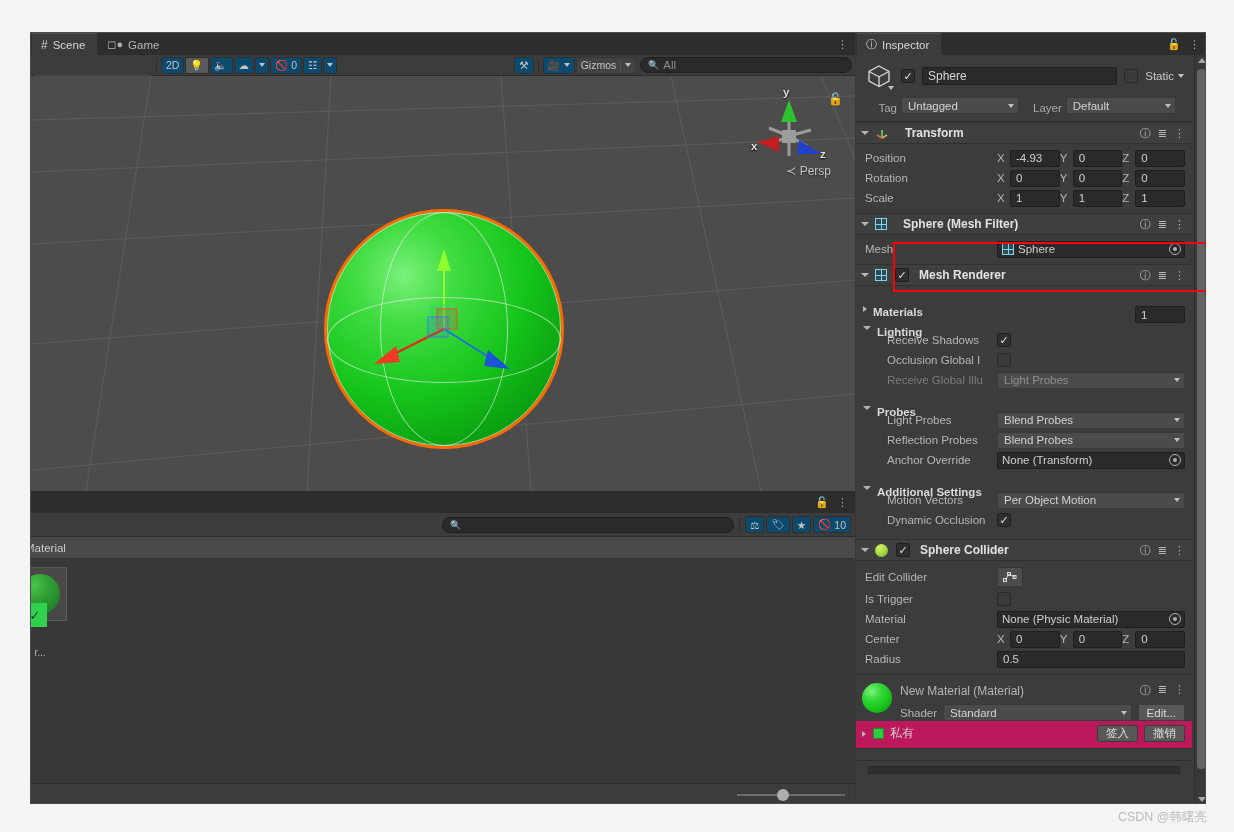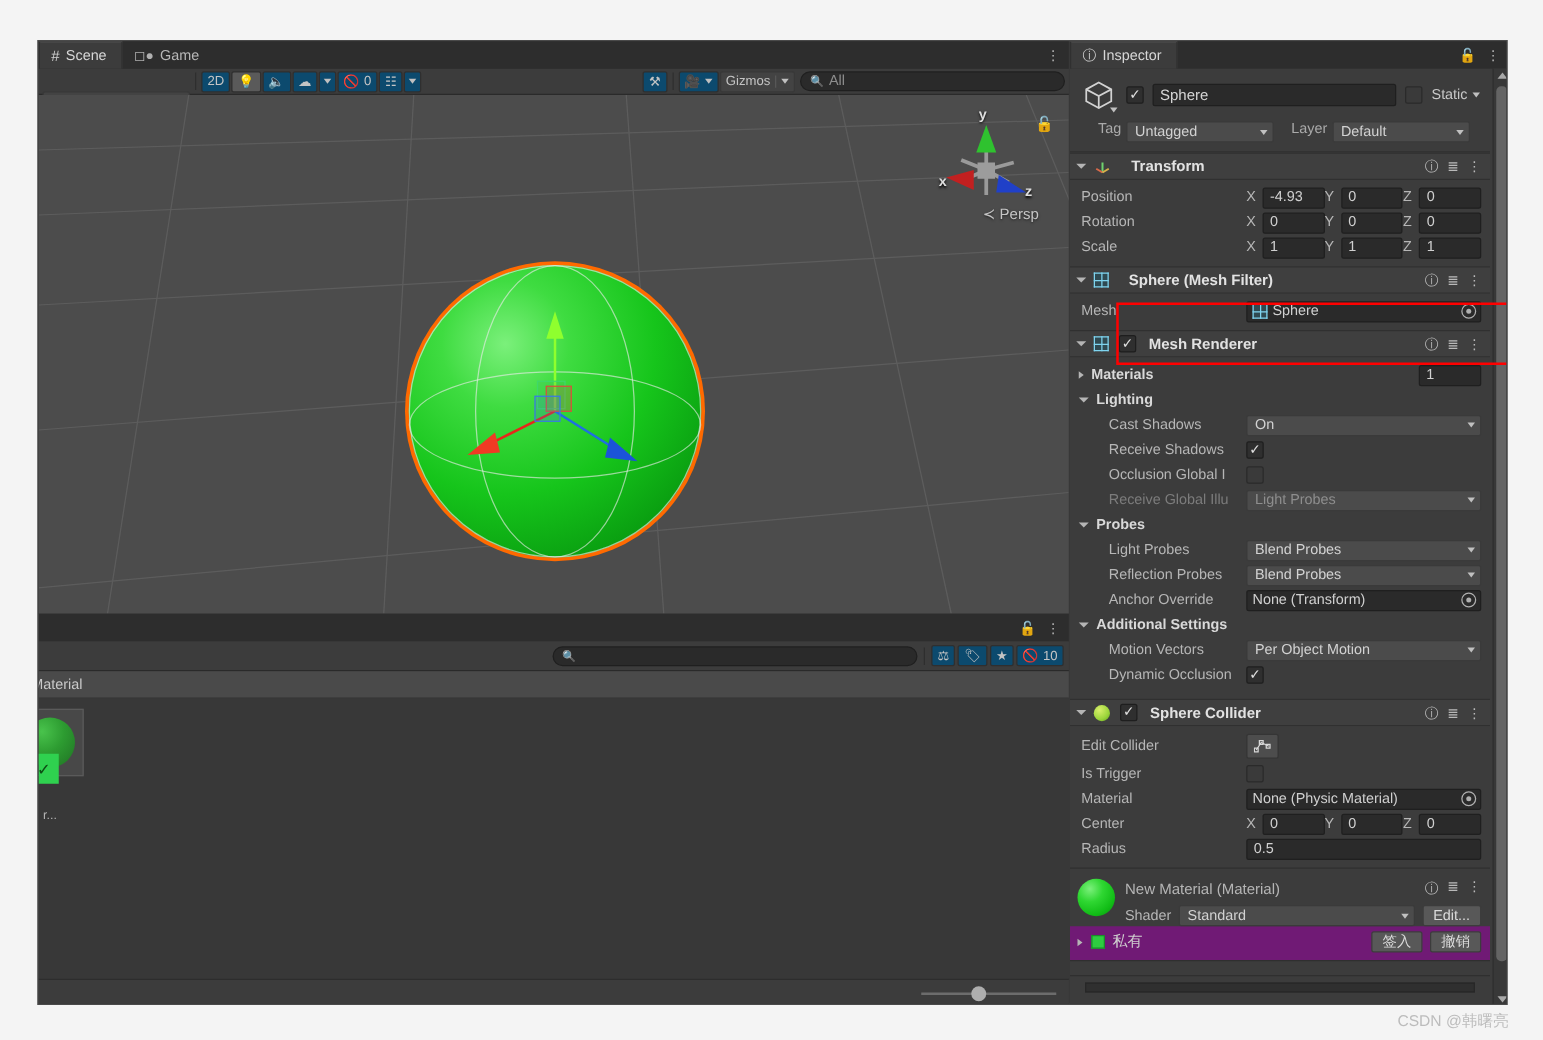--- a/index.html
+++ b/index.html
@@ -197,7 +197,7 @@
     display: flex; align-items: center; padding: 0 5px;
   }
   #static-grp { display: flex; align-items: center; gap: 4px; color: #c8c8c8; font-size: 11.5px; }
-  .oh-row2 { display: flex; align-items: flex-start; gap: 4px; margin-top: 6px; padding-left: 3px; }
+  .oh-row2 { display: flex; align-items: flex-end; gap: 4px; margin-top: 6px; padding-left: 3px; }
   .oh-lab { color: #aaa; font-size: 11.5px; }
   .dropdown {
     height: 17px; background: #4b4b4b; border: 1px solid #3a3a3a; border-radius: 2px;

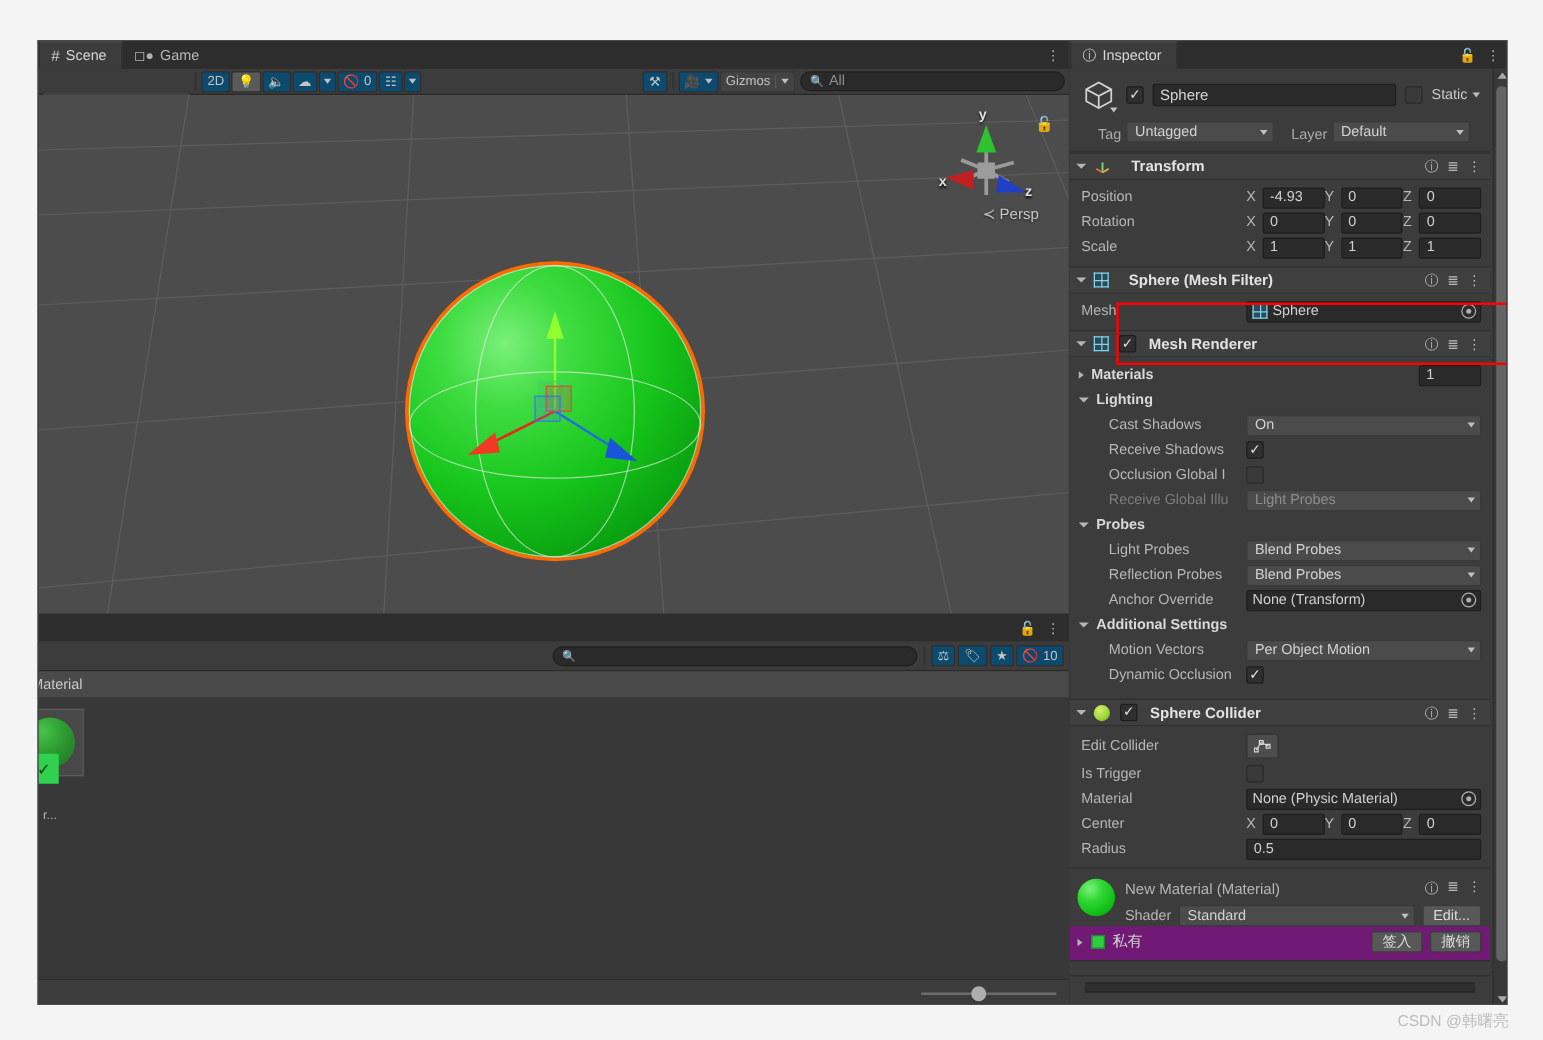--- a/index.html
+++ b/index.html
@@ -230,7 +230,7 @@
   .vec .axis { display: flex; align-items: center; flex: 1; gap: 4px; }
   .vec .axis .ax { color: #b6b6b6; font-size: 11.5px; width: 9px; }
   .vec .axis .field { flex: 1; }
-  .foldout { display: flex; align-items: center; gap: 6px; height: 20px; padding: 0 7px 0 7px; }
+  .foldout { display: flex; align-items: flex-start; gap: 6px; height: 20px; padding: 16px 7px 0 7px; }
   .foldout .t { color: #d9d9d9; font-size: 11.5px; font-weight: bold; }
   .objfield {
     flex: 1; height: 17px; background: #2a2a2a; border: 1px solid #1f1f1f; border-radius: 2px;

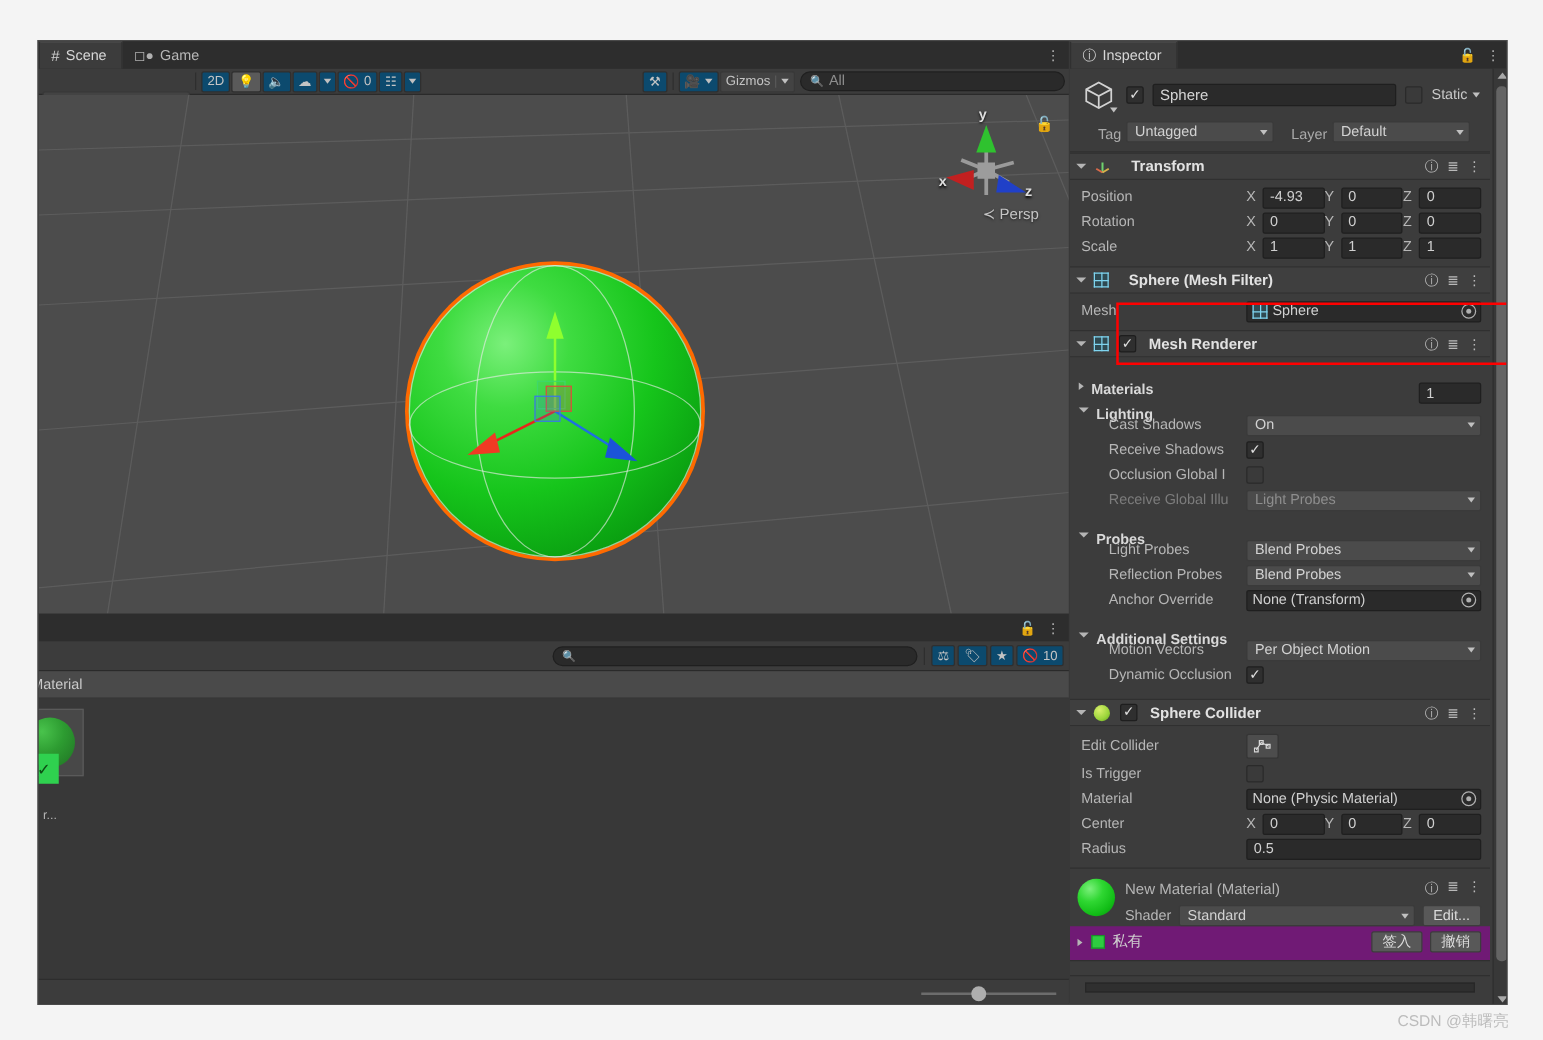--- a/index.html
+++ b/index.html
@@ -676,13 +676,6 @@
               <span class="t">Lighting</span>
             </div>
 
-            <div class="row">
-              <span class="lab indent">Cast Shadows</span>
-              <div class="dropdown" style="flex:1;">
-                <span class="dv">On</span>
-                <span class="tri-down"></span>
-              </div>
-            </div>
 
             <div class="row">
               <span class="lab indent">Receive Shadows</span>

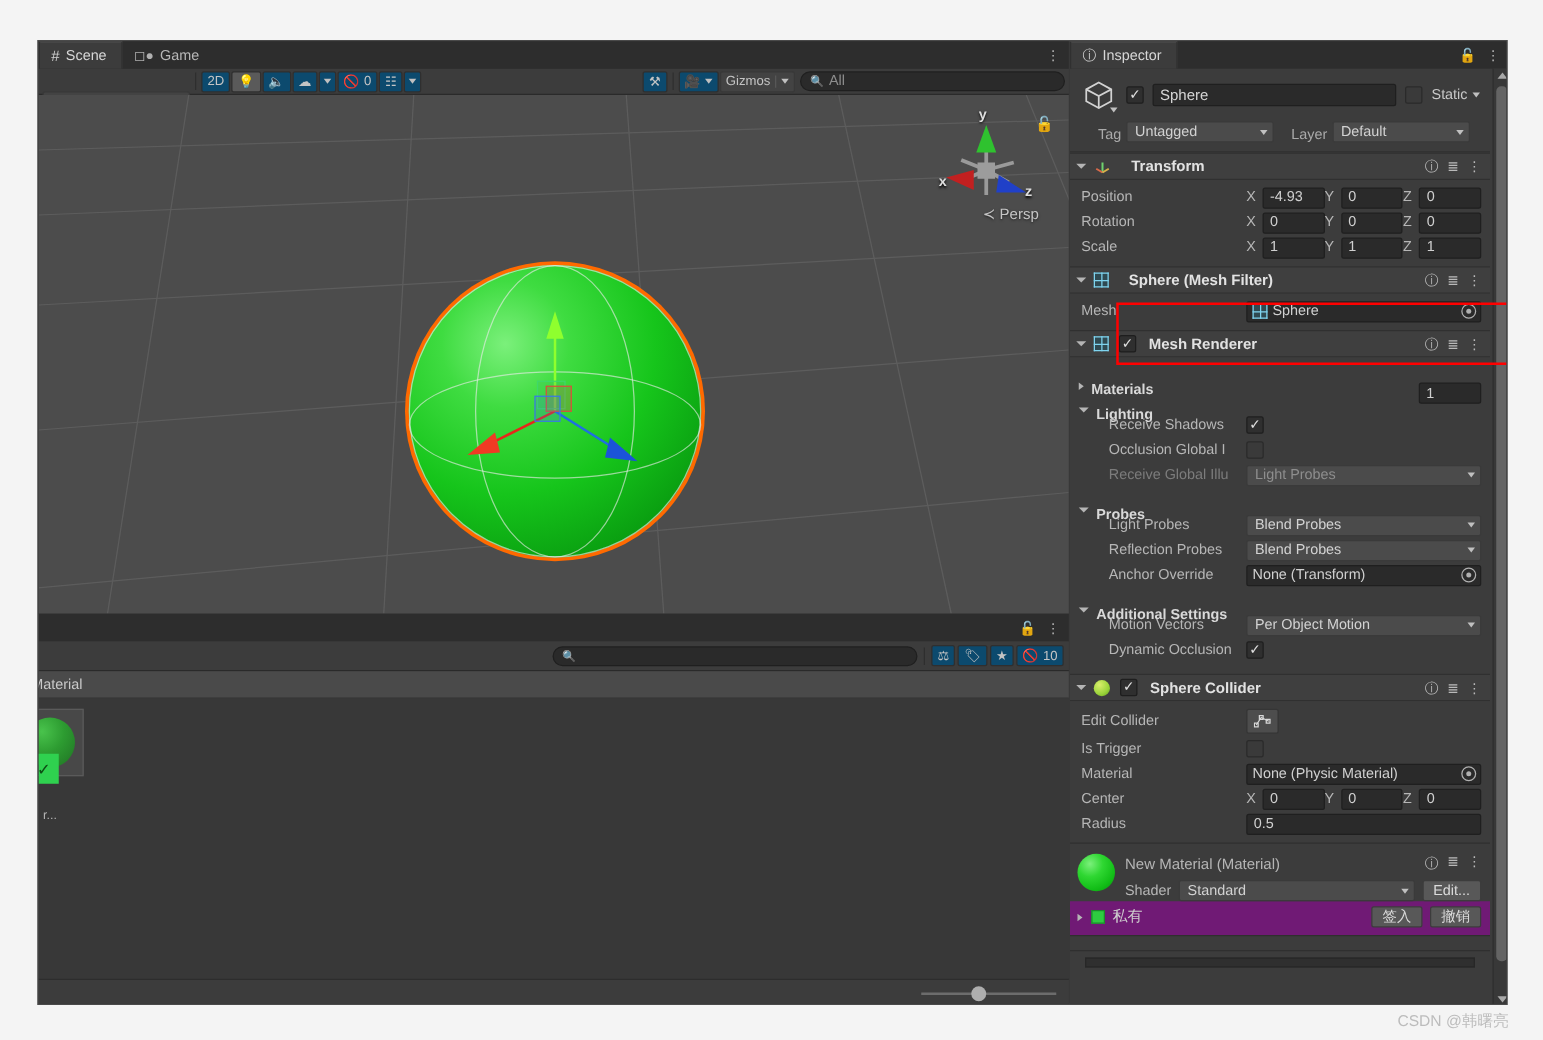--- a/index.html
+++ b/index.html
@@ -276,7 +276,7 @@
   }
   #mat-vcs {
     display: flex; align-items: center; gap: 6px;
-    padding: 4px 7px 6px 6px; background: #701a75;
+    padding: 4px 7px 6px 6px; background: #be185d;
   }
   .vcs-check { width: 11px; height: 11px; background: #2ecc40; border: 1px solid #1b8a2b; }
 

